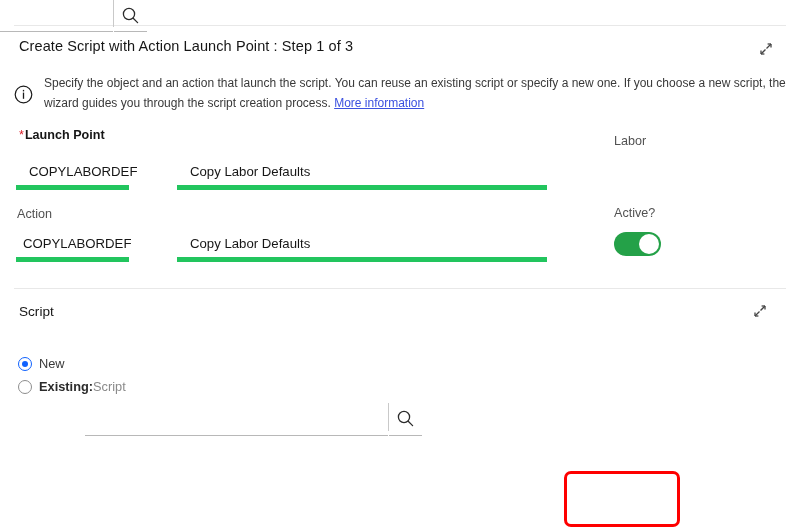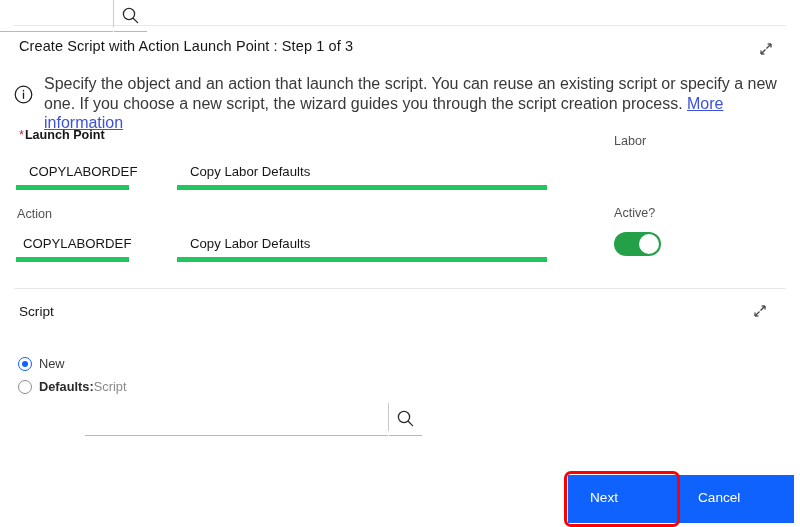--- a/index.html
+++ b/index.html
@@ -75,7 +75,7 @@
     left: 32px;
     top: 0px;
     width: 742px;
-    font-size: 16px;
+    font-size: 12px;
     line-height: 19.5px;
     color: #393939;
   }

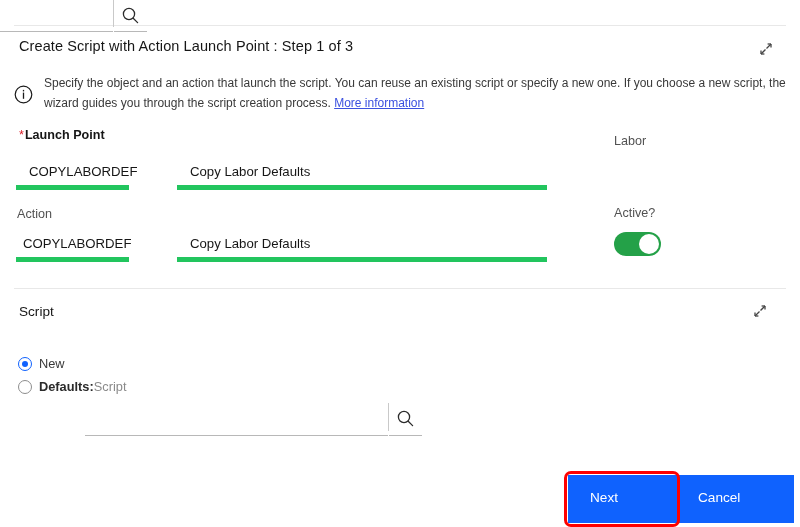--- a/index.html
+++ b/index.html
@@ -375,7 +375,7 @@
 
   <div class="radio-row" id="radio-existing">
     <div class="radio-mark"></div>
-    <div class="radio-label"><span class="strong">Defaults:</span><span class="muted">Script</span></div>
+    <div class="radio-label"><span class="strong">Existing:</span><span class="muted">Script</span></div>
   </div>
 
   <div id="field-script-wrap">

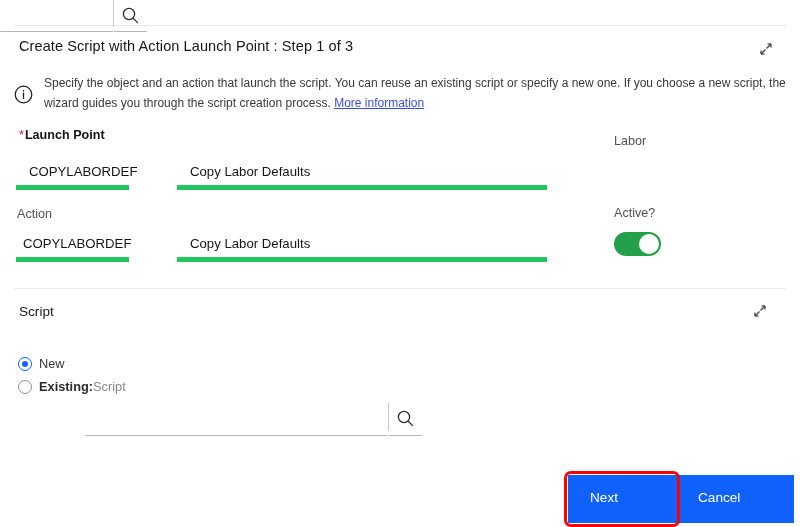--- a/index.html
+++ b/index.html
@@ -389,9 +389,6 @@
     </div>
   </div>
 
-  <button class="footer-btn" id="btn-next">
-    <span>Next</span>
-  </button>
   <button class="footer-btn" id="btn-cancel">
     <span>Cancel</span>
   </button>

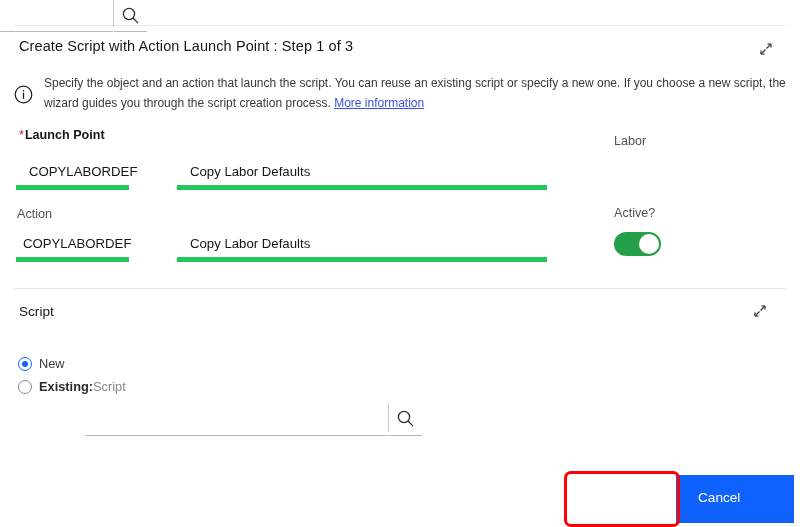--- a/index.html
+++ b/index.html
@@ -389,9 +389,6 @@
     </div>
   </div>
 
-  <button class="footer-btn" id="btn-cancel">
-    <span>Cancel</span>
-  </button>
 
   <div class="highlight-box"></div>
 

